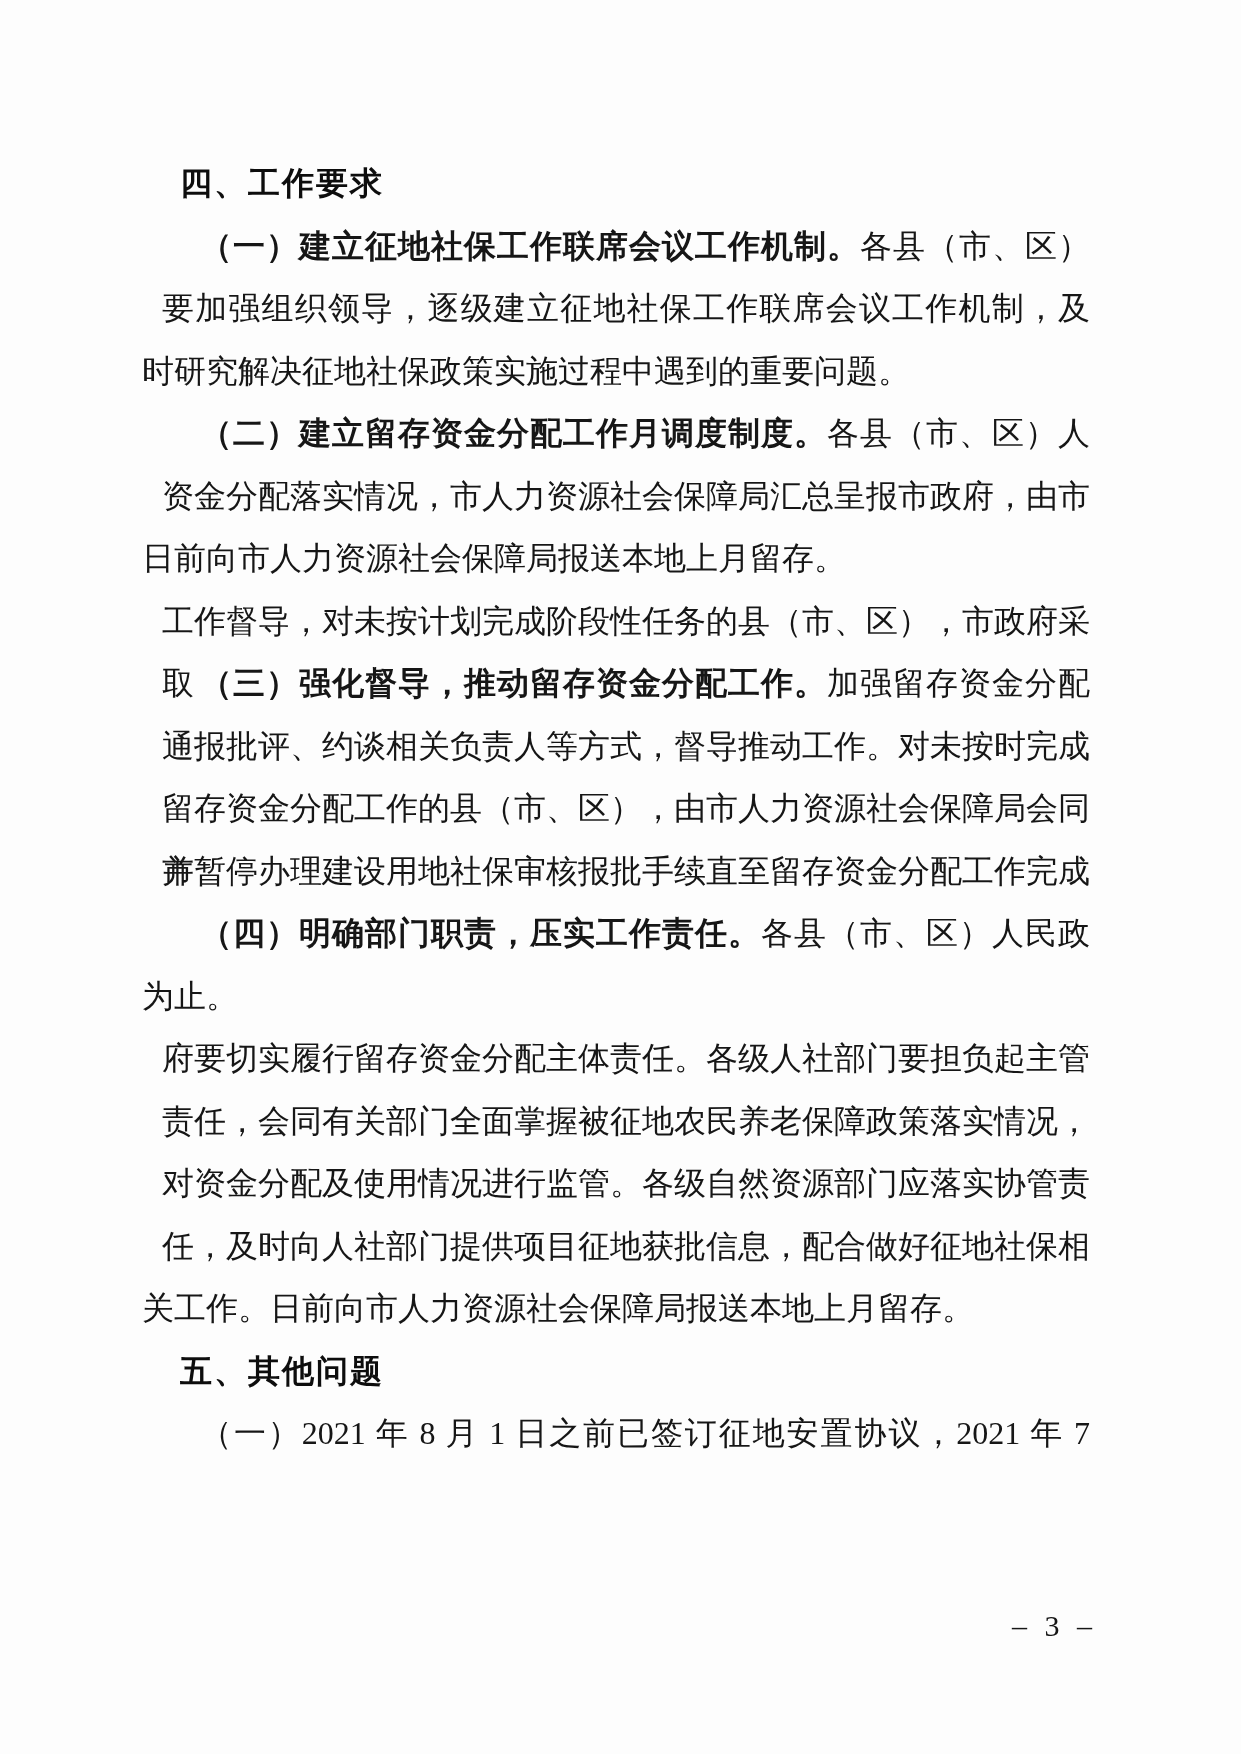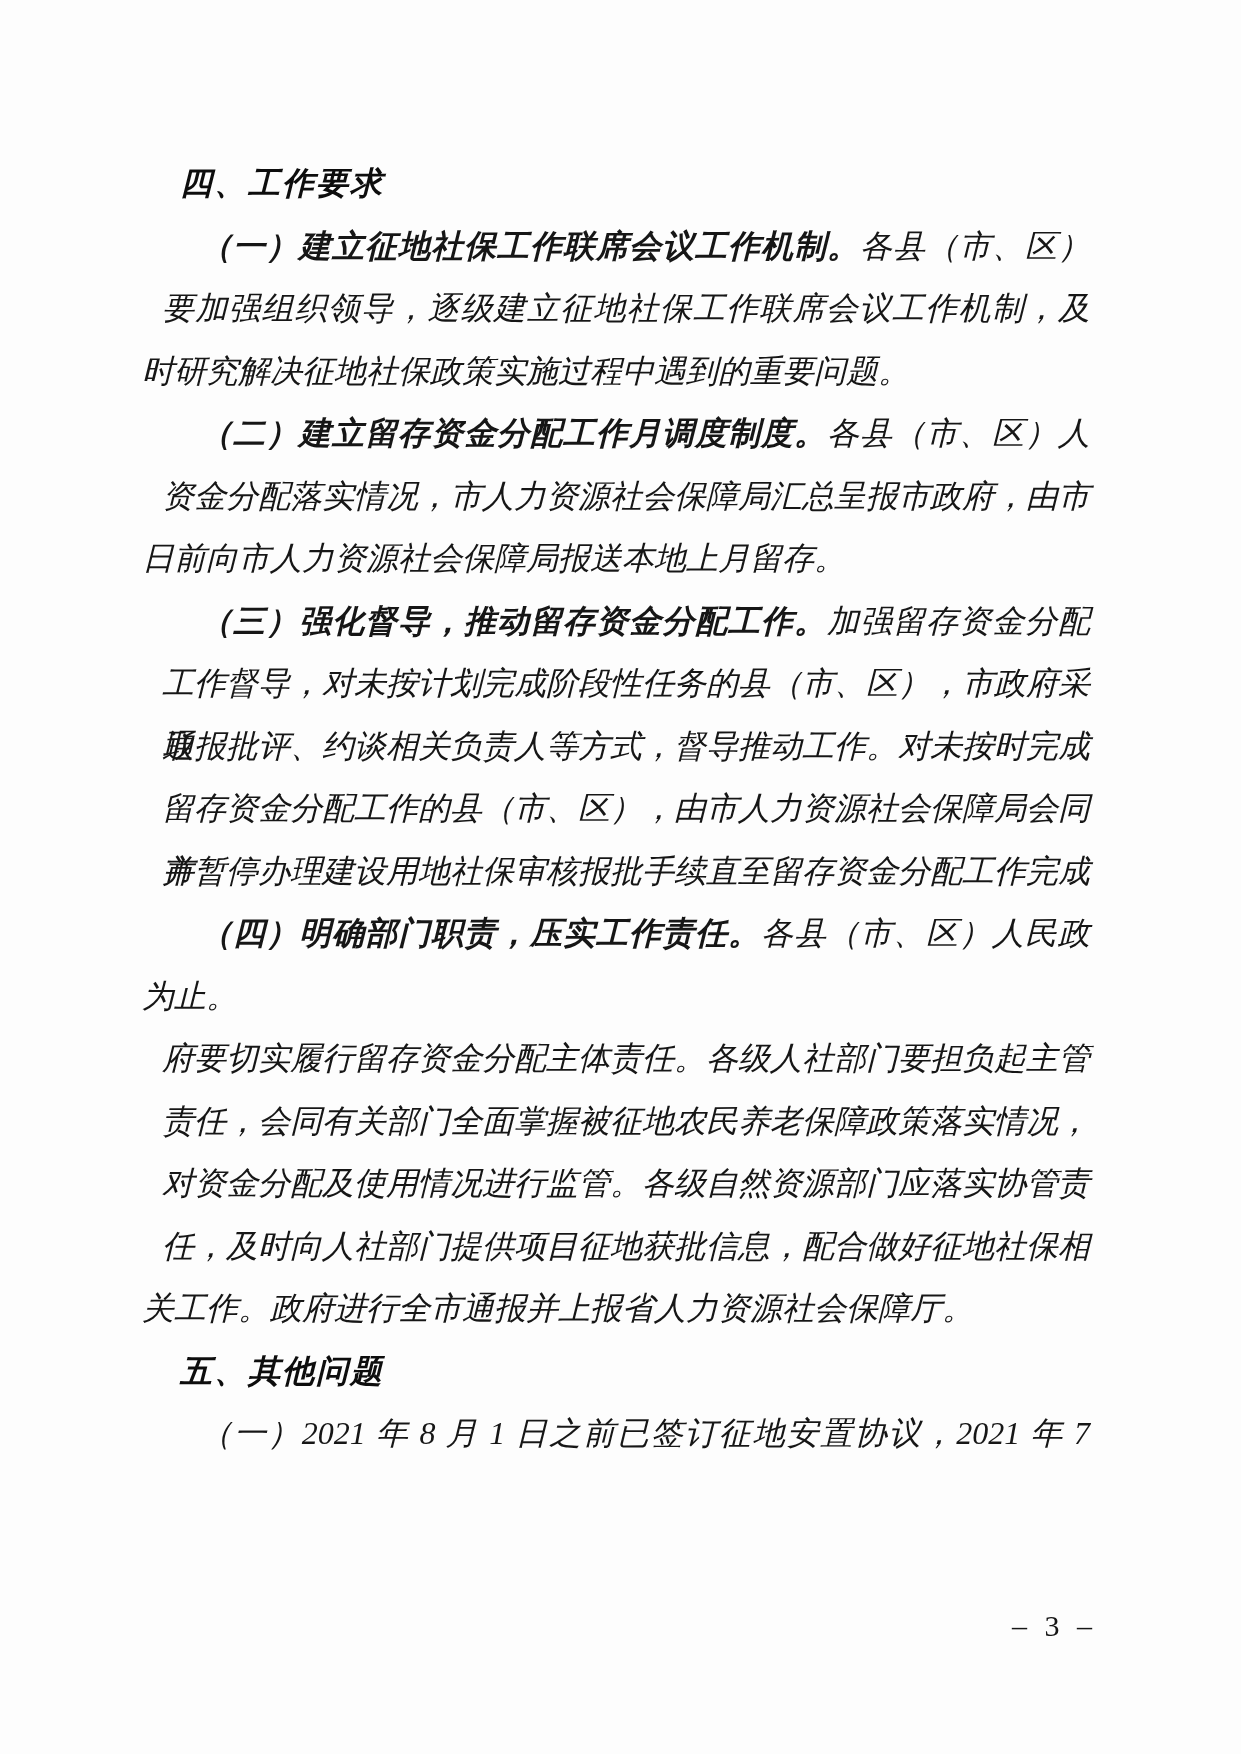--- a/index.html
+++ b/index.html
@@ -29,7 +29,6 @@
     height: 62.5px;
     white-space: nowrap;
     color: #161616;
-    font-style: italic;
   }
   .line.justify {
     white-space: normal;

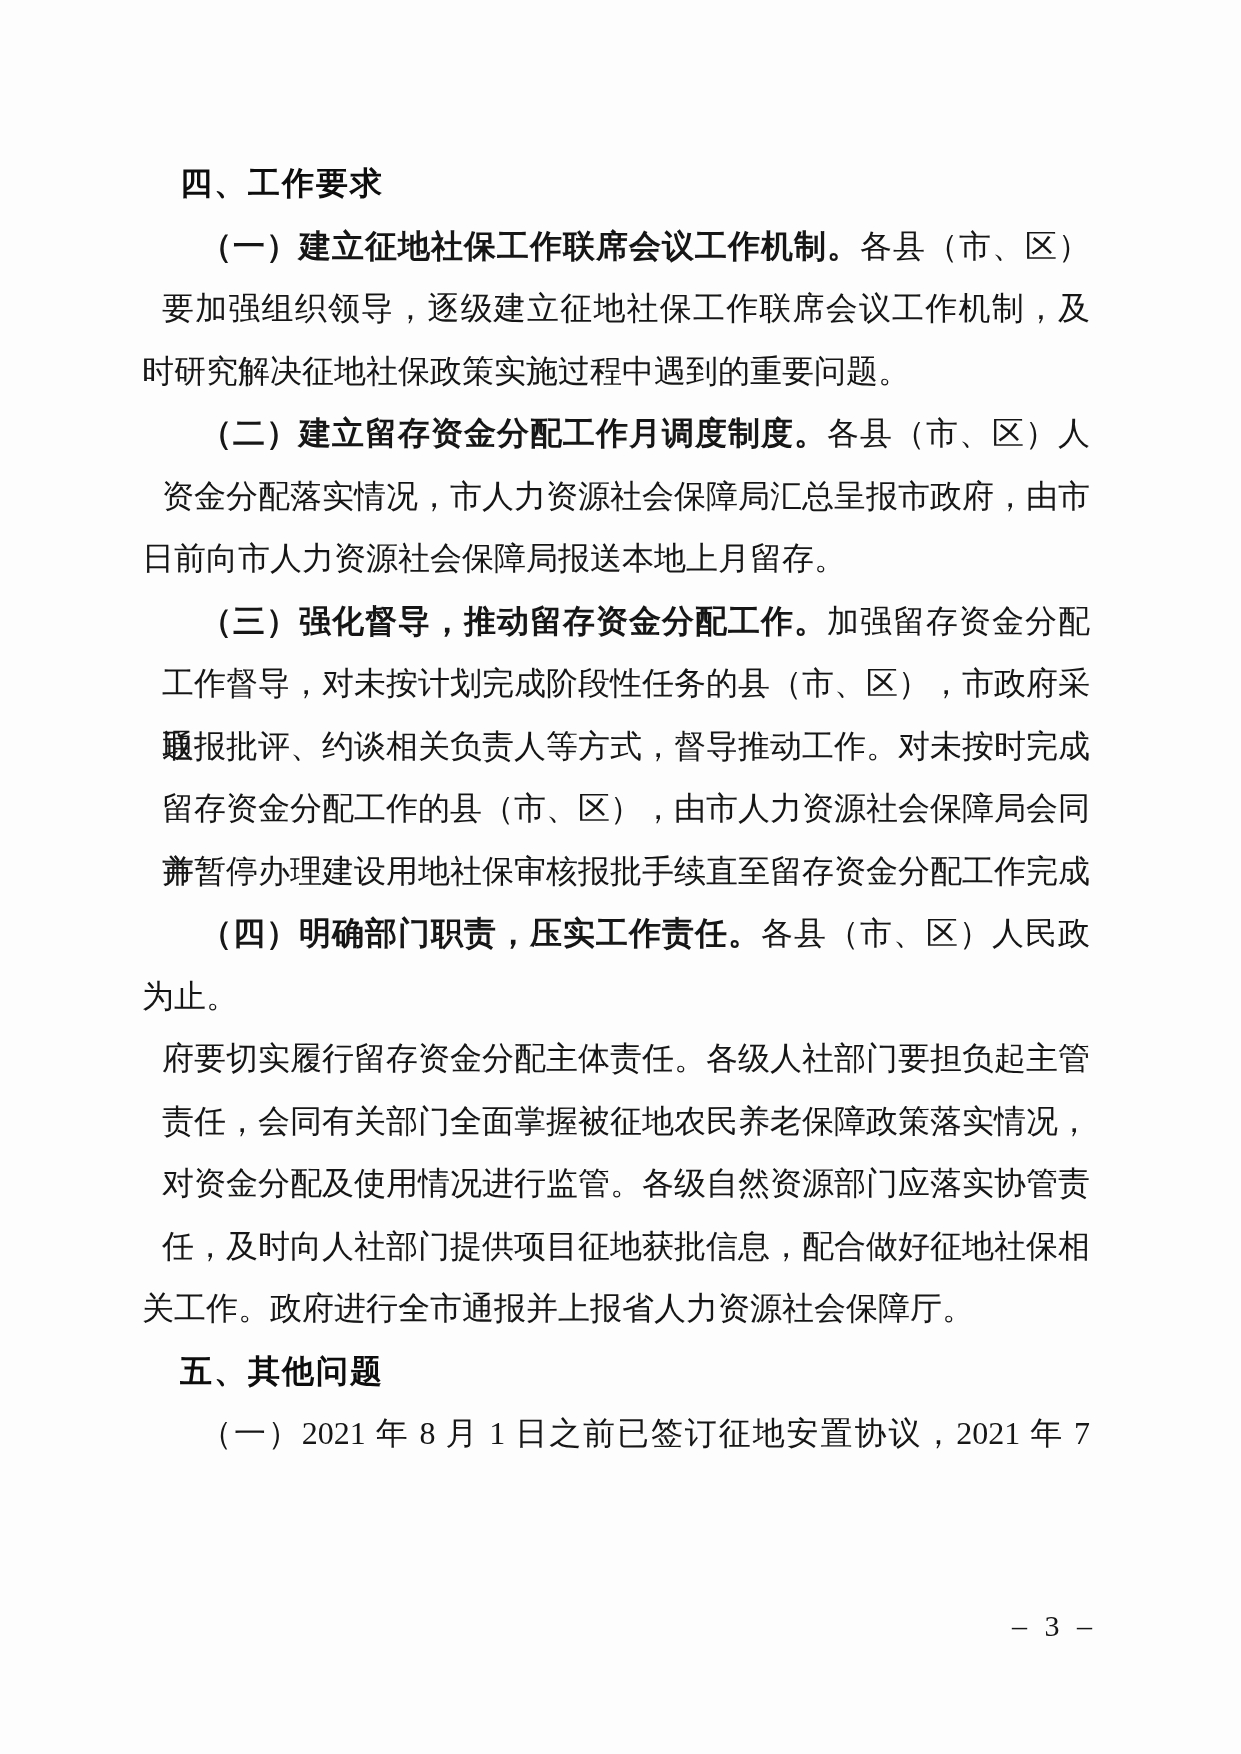--- a/index.html
+++ b/index.html
@@ -72,8 +72,8 @@
       <div class="line indent justify"><span class="b">（二）建立留存资金分配工作月调度制度。</span><span>各县（市、区）人</span></div>
       <div class="line justify"><span>资金分配落实情况，市人力资源社会保障局汇总呈报市政府，由市</span></div>
       <div class="line"><span>日前向市人力资源社会保障局报送本地上月留存。</span></div>
+      <div class="line justify"><span>工作督导，对未按计划完成阶段性任务的县（市、区），市政府采取</span></div>
       <div class="line indent justify"><span class="b">（三）强化督导，推动留存资金分配工作。</span><span>加强留存资金分配</span></div>
-      <div class="line justify"><span>工作督导，对未按计划完成阶段性任务的县（市、区），市政府采取</span></div>
       <div class="line justify"><span>通报批评、约谈相关负责人等方式，督导推动工作。对未按时完成</span></div>
       <div class="line justify"><span>留存资金分配工作的县（市、区），由市人力资源社会保障局会同市</span></div>
       <div class="line justify"><span>并暂停办理建设用地社保审核报批手续直至留存资金分配工作完成</span></div>

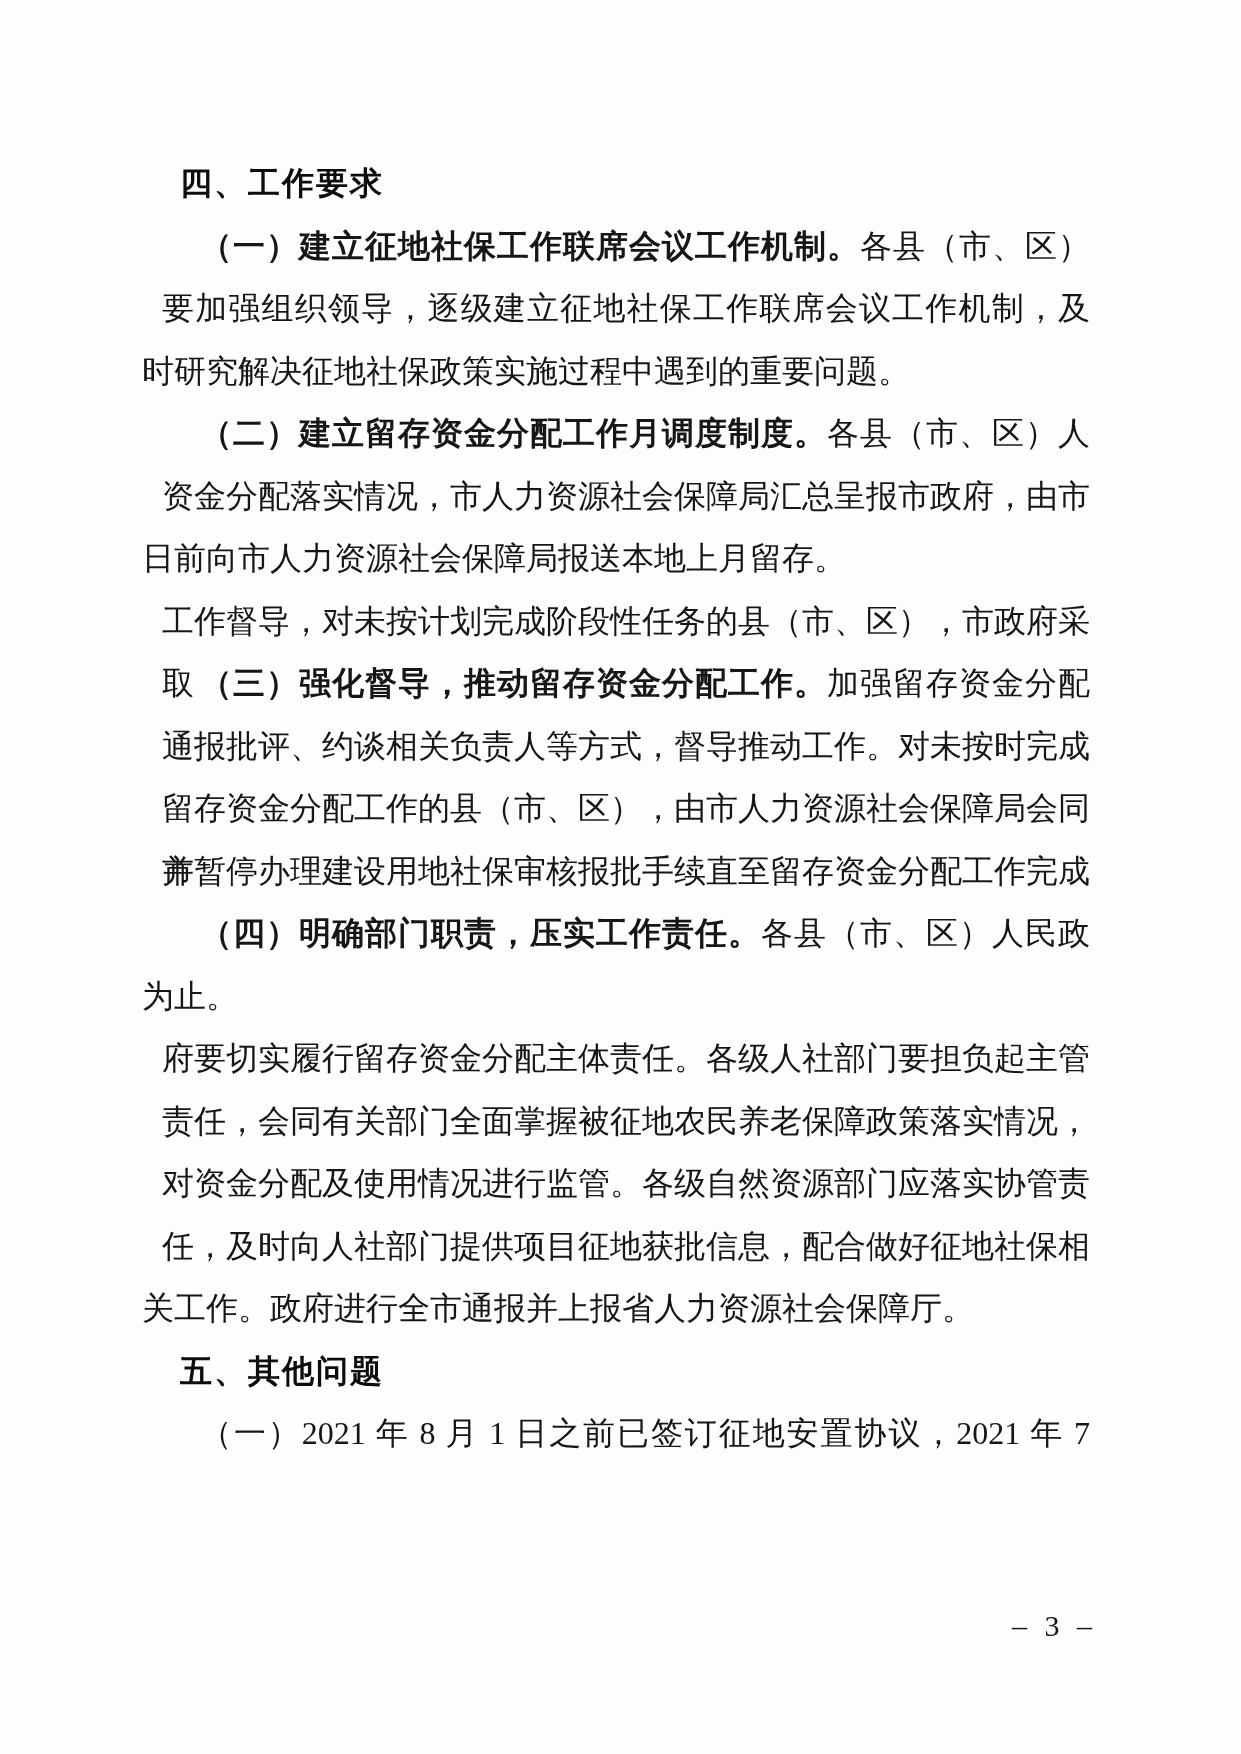--- a/index.html
+++ b/index.html
@@ -83,7 +83,7 @@
       <div class="line justify"><span>责任，会同有关部门全面掌握被征地农民养老保障政策落实情况，</span></div>
       <div class="line justify"><span>对资金分配及使用情况进行监管。各级自然资源部门应落实协管责</span></div>
       <div class="line justify"><span>任，及时向人社部门提供项目征地获批信息，配合做好征地社保相</span></div>
-      <div class="line"><span>关工作。政府进行全市通报并上报省人力资源社会保障厅。</span></div>
+      <div class="line"><span>关工作。日前向市人力资源社会保障局报送本地上月留存。</span></div>
       <div class="line heading indent">五、其他问题</div>
       <div class="line indent justify"><span>（一）2021 年 8 月 1 日之前已签订征地安置协议，2021 年 7</span></div>
     </div>

